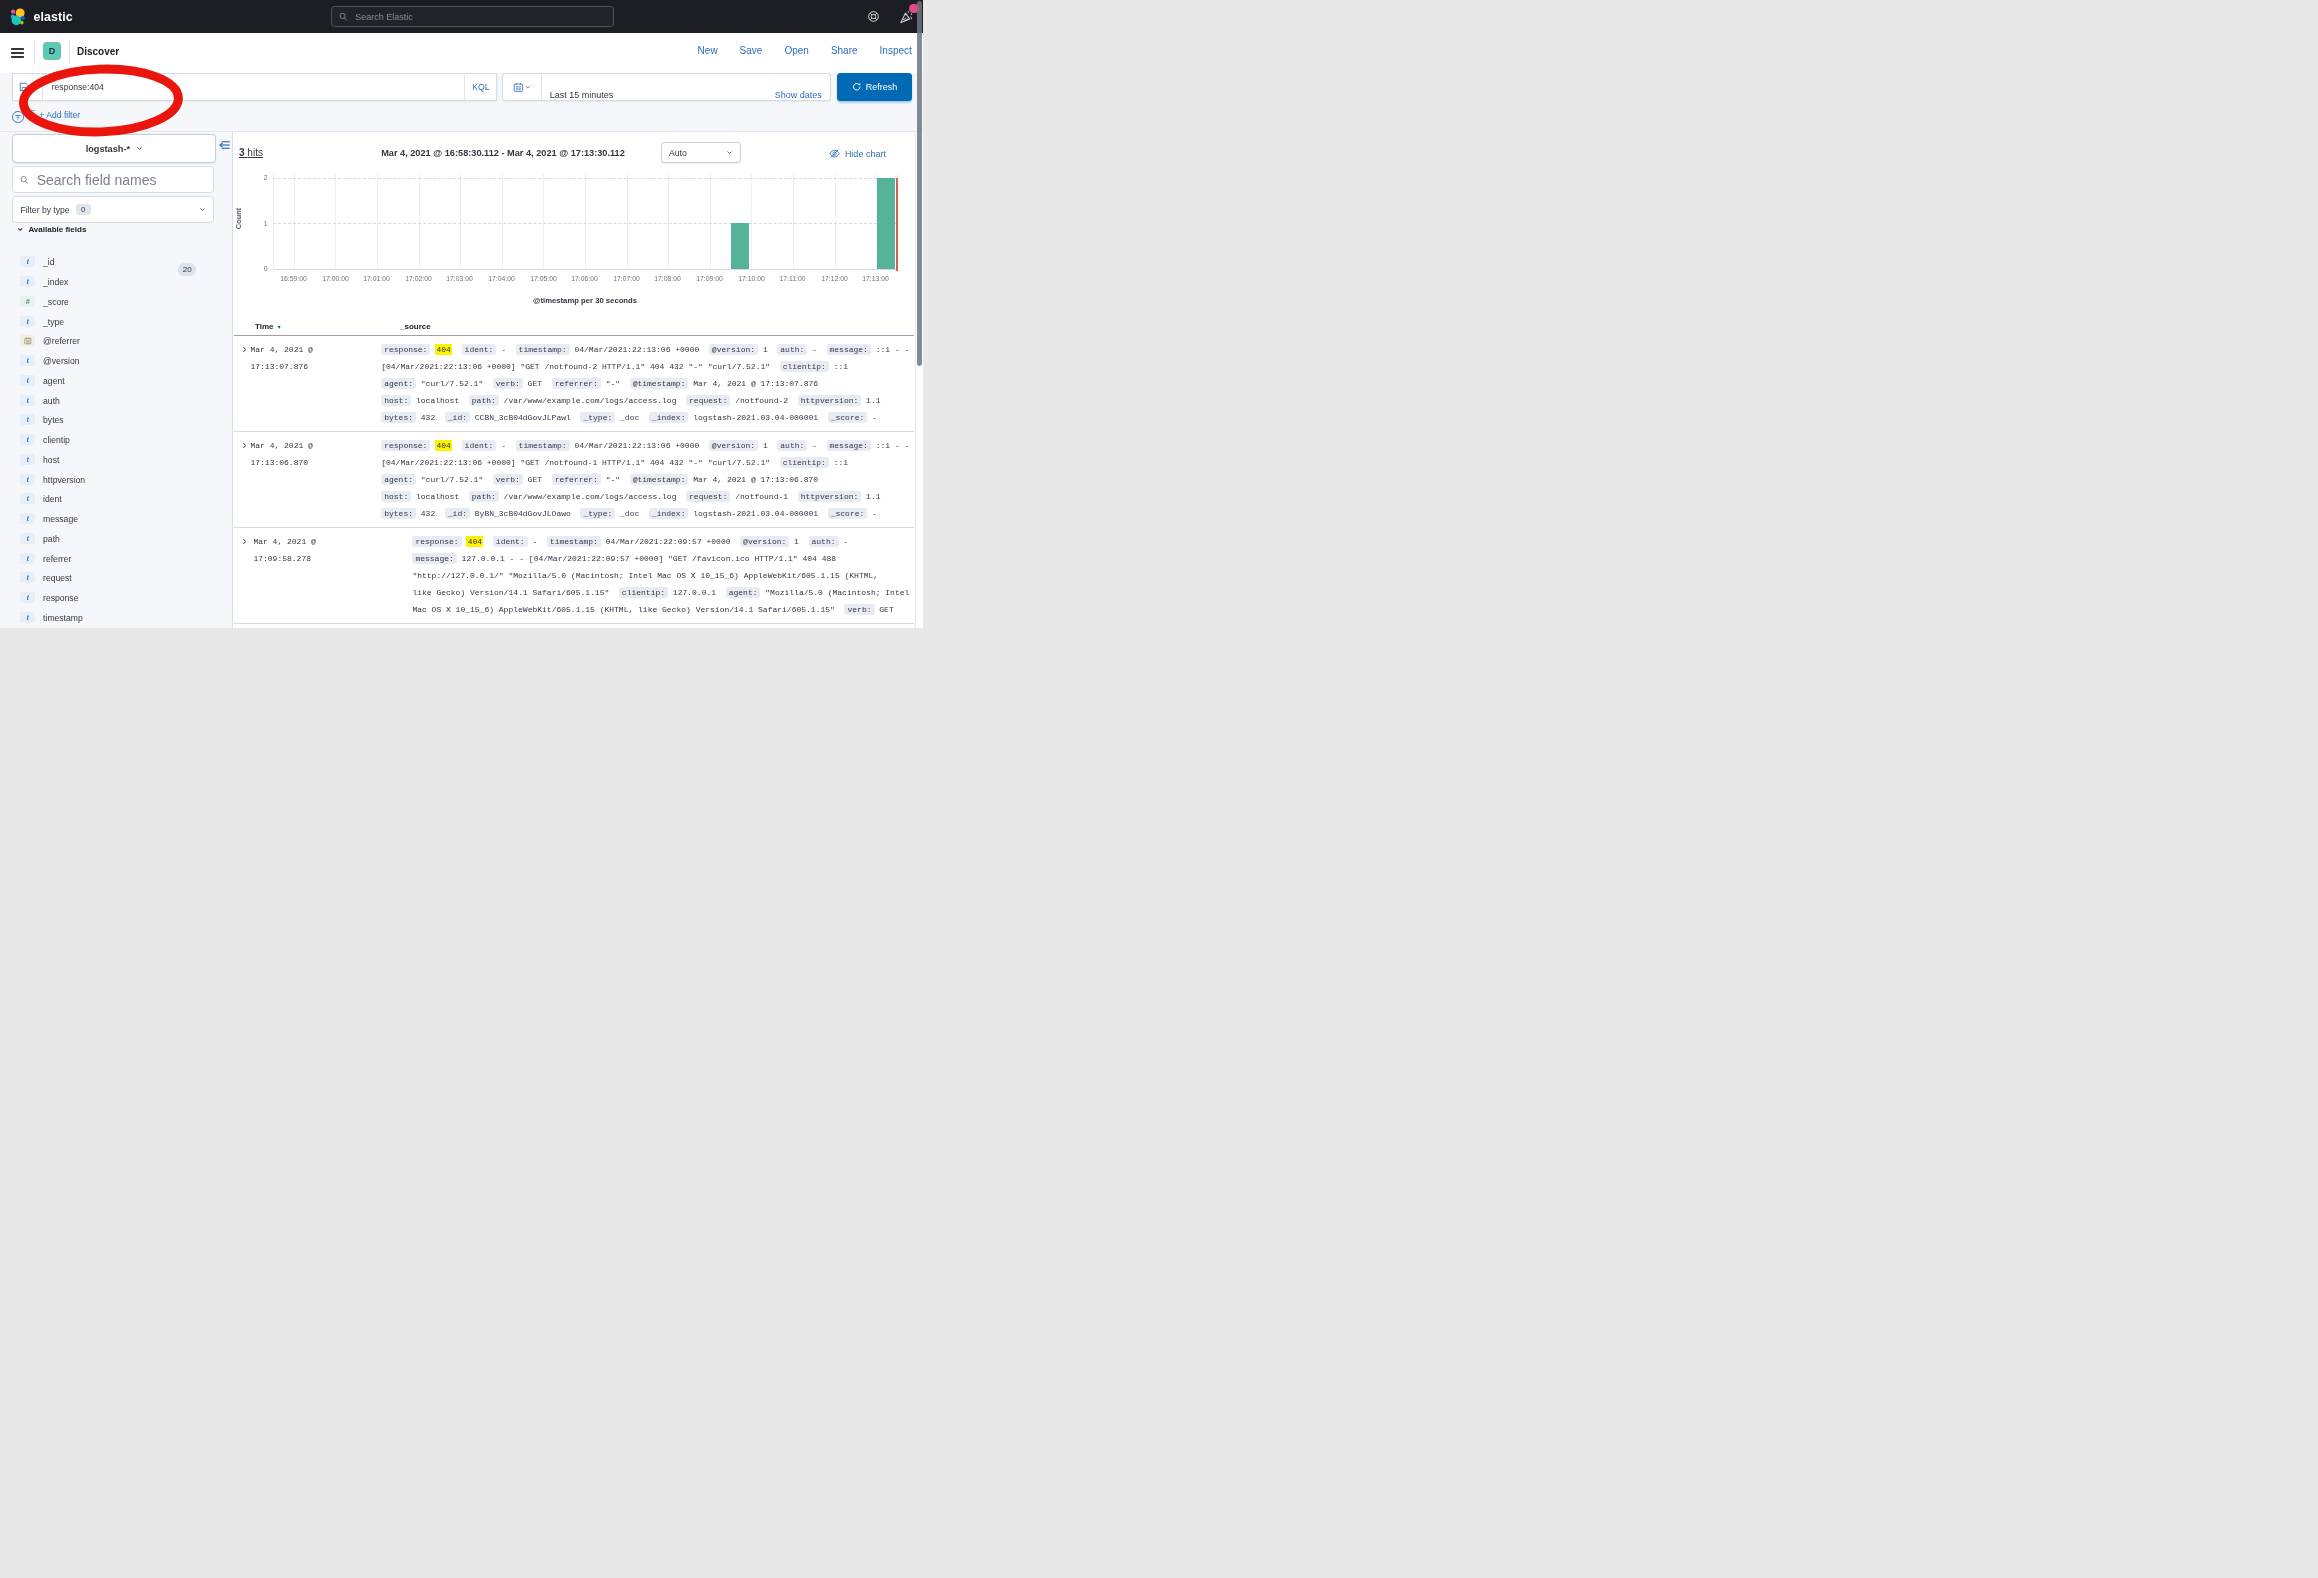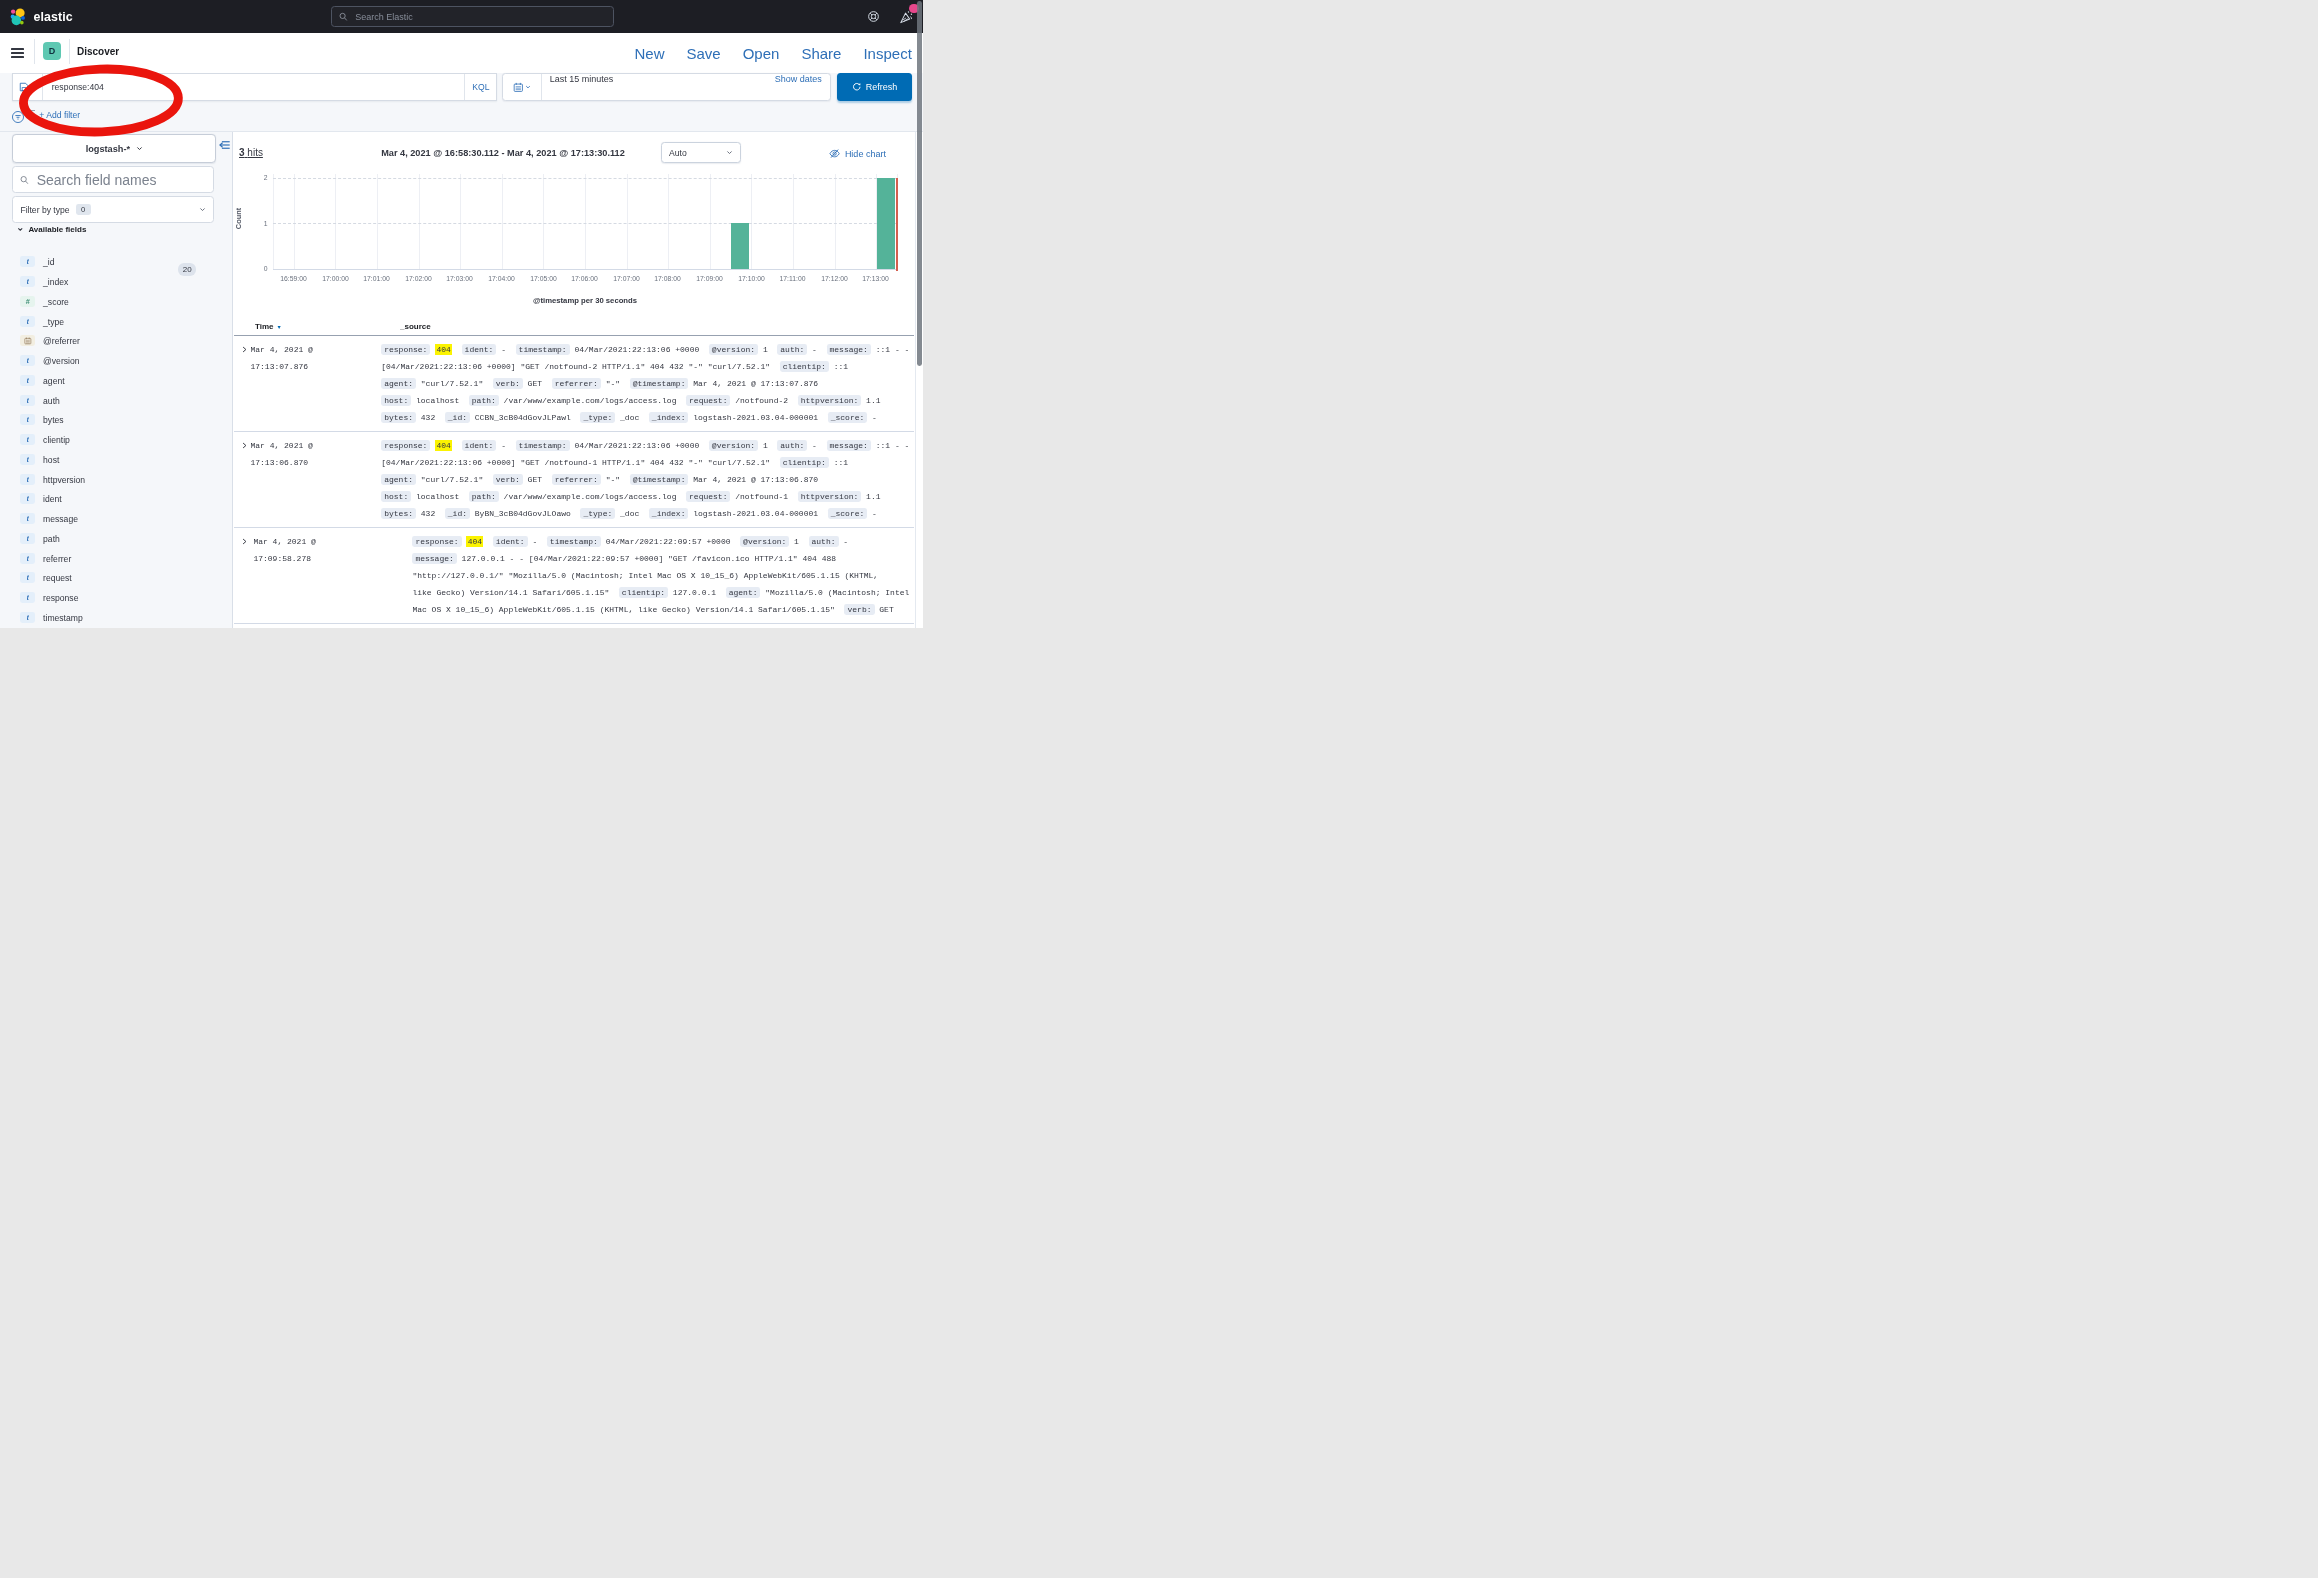--- a/index.html
+++ b/index.html
@@ -24,7 +24,7 @@
         color:#10303E;font-weight:700;font-size:9px;display:flex;align-items:center;justify-content:center;}
   .page-title{position:absolute;left:77px;top:46px;font-size:10px;font-weight:600;color:#1A1C21;}
   .crumb-actions{position:absolute;right:11.2px;top:45px;display:flex;gap:22px;}
-  .crumb-actions a{color:#2E6FB7;font-size:15px;text-decoration:none;cursor:pointer;}
+  .crumb-actions a{color:#2E6FB7;font-size:10px;text-decoration:none;cursor:pointer;}
   
   .querysec{left:0;top:73px;width:100%;height:59px;background:#F5F7FA;border-bottom:0.6px solid #E2E7EE;box-sizing:border-box;}
   .qgroup{position:absolute;left:12.4px;top:73px;width:485px;height:28px;background:#fff;border:0.6px solid #D5DBE4;

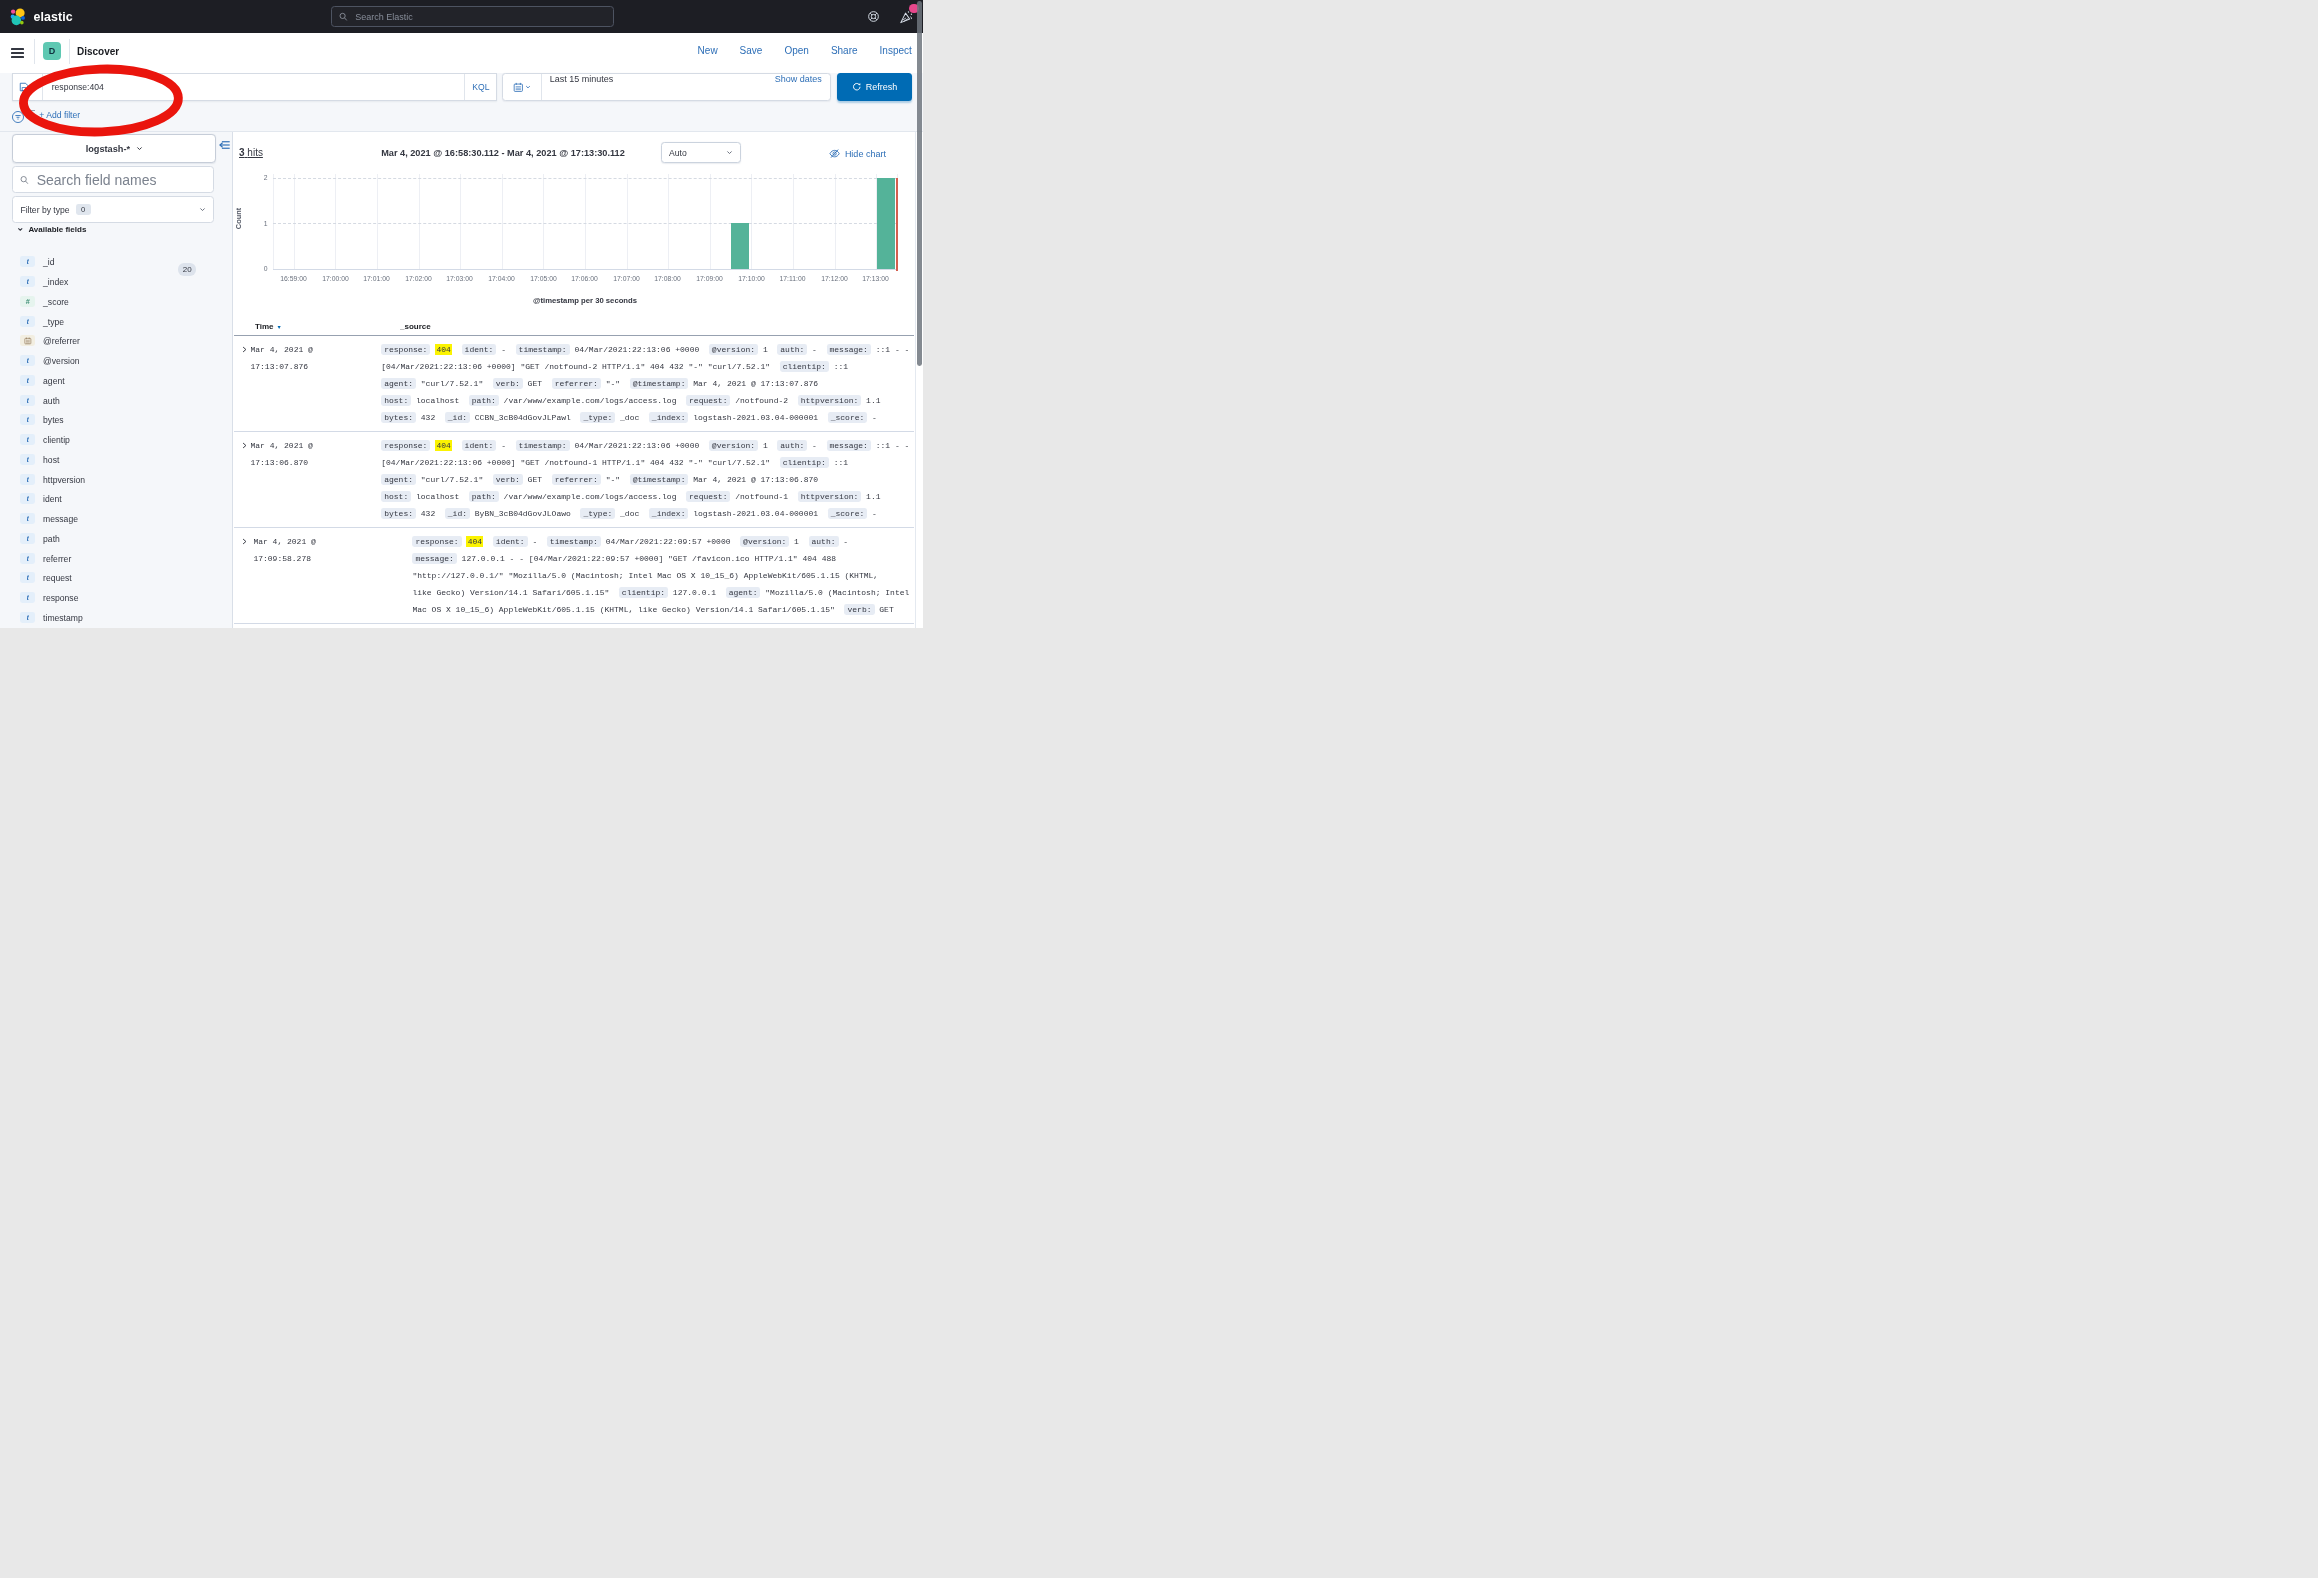--- a/index.html
+++ b/index.html
@@ -34,7 +34,7 @@
   .qkql{width:31px;height:100%;border-left:0.6px solid #E0E5EC;display:flex;align-items:center;justify-content:center;
         color:#2E6FB7;font-size:8.6px;cursor:pointer;}
   .dategroup{position:absolute;left:502px;top:73px;width:329px;height:28px;background:#fff;border:0.6px solid #D5DBE4;
-        border-radius:3.5px;box-sizing:border-box;display:flex;align-items:flex-start;box-shadow:0 0.6px 1.2px rgba(152,162,179,.15);}
+        border-radius:3.5px;box-sizing:border-box;display:flex;align-items:flex-end;box-shadow:0 0.6px 1.2px rgba(152,162,179,.15);}
   .datebtn{width:38px;height:100%;border-right:0.6px solid #E0E5EC;display:flex;align-items:center;justify-content:center;gap:2.4px;cursor:pointer;}
   .datetext{flex:1;padding-left:7.7px;font-size:9px;color:#343741;}
   .showdates{padding-right:8.3px;color:#2E6FB7;font-size:9px;cursor:pointer;}

